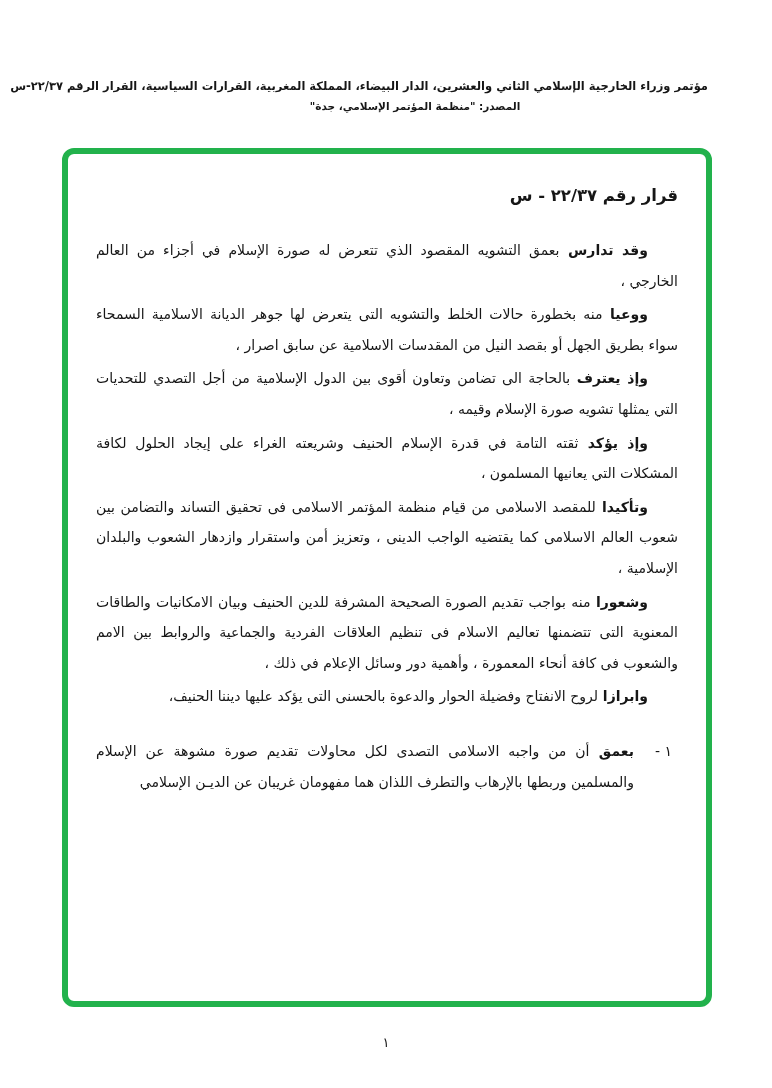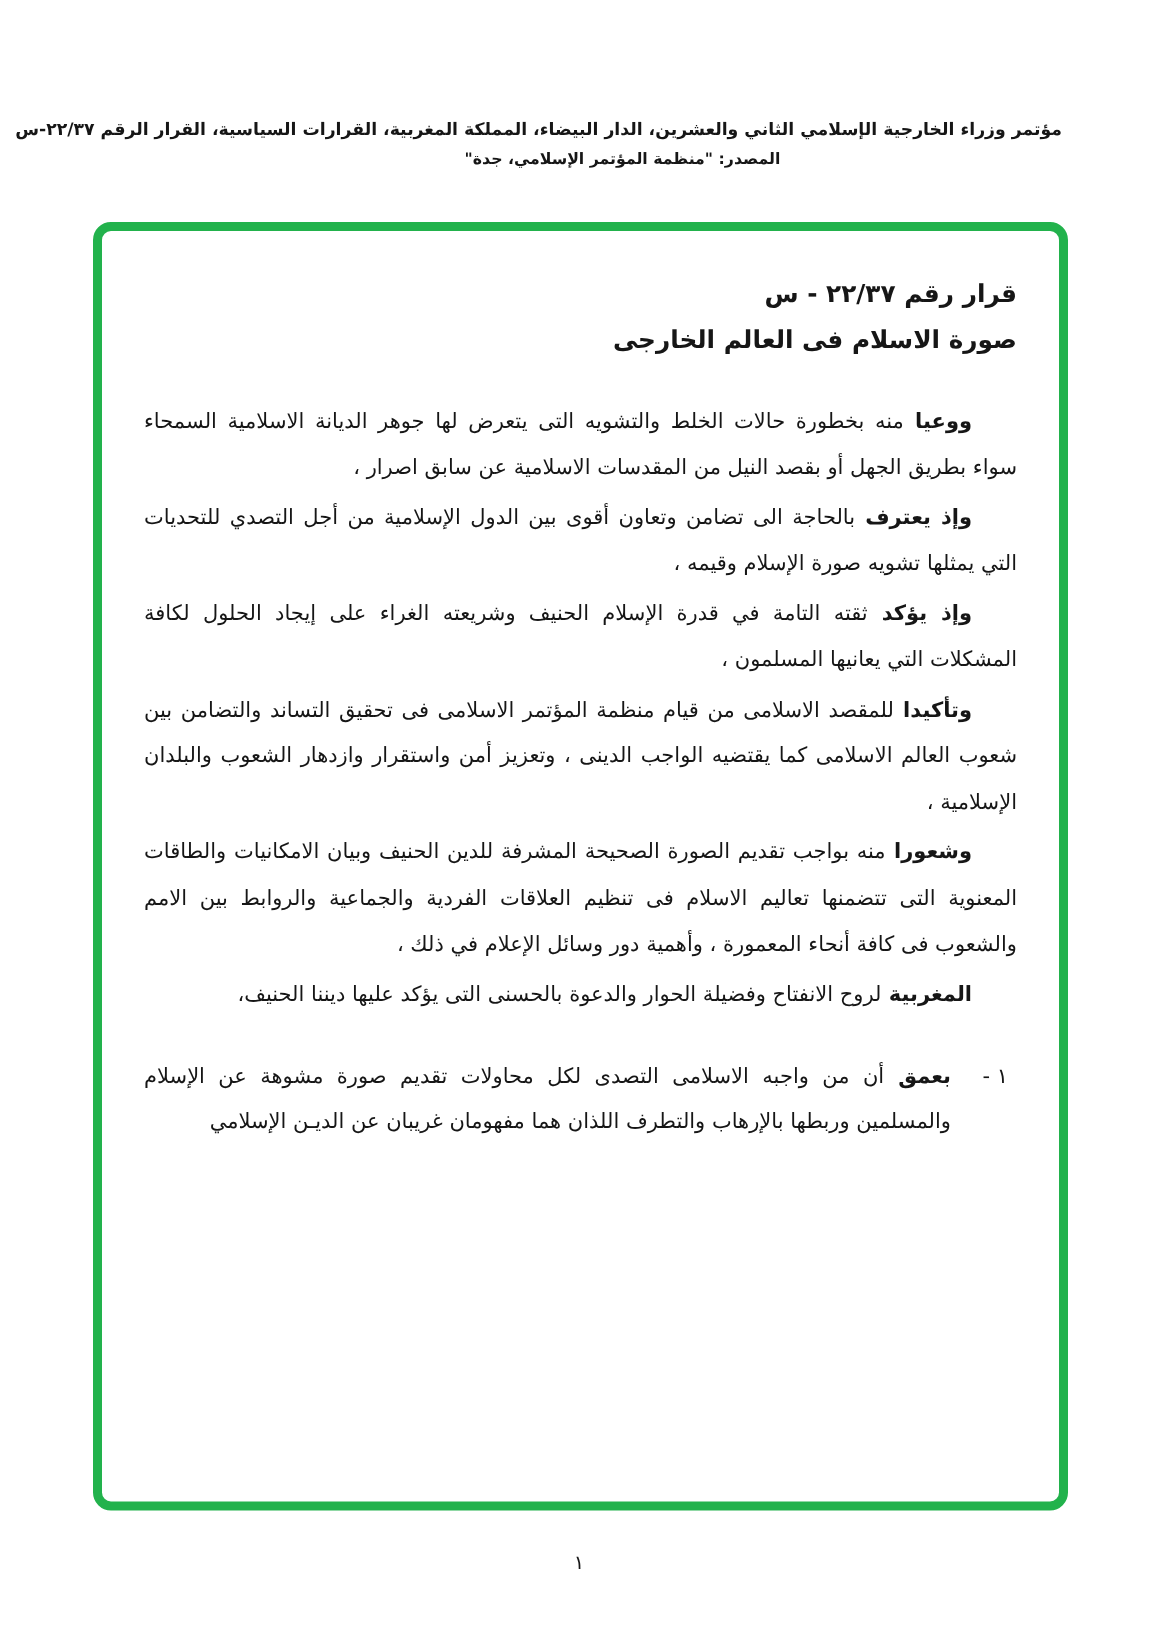--- a/index.html
+++ b/index.html
@@ -63,7 +63,6 @@
   <div class="doc-content">
     <div class="doc-title">
       <div>قرار رقم ٢٢/٣٧ - س</div>
-      <div>صورة الاسلام فى العالم الخارجى</div>
     </div>
     <div>
         <p class="para"><b>ووعيا </b>منه بخطورة حالات الخلط والتشويه التى يتعرض لها جوهر الديانة الاسلامية السمحاء سواء بطريق الجهل أو بقصد النيل من المقدسات الاسلامية عن سابق اصرار ،</p>

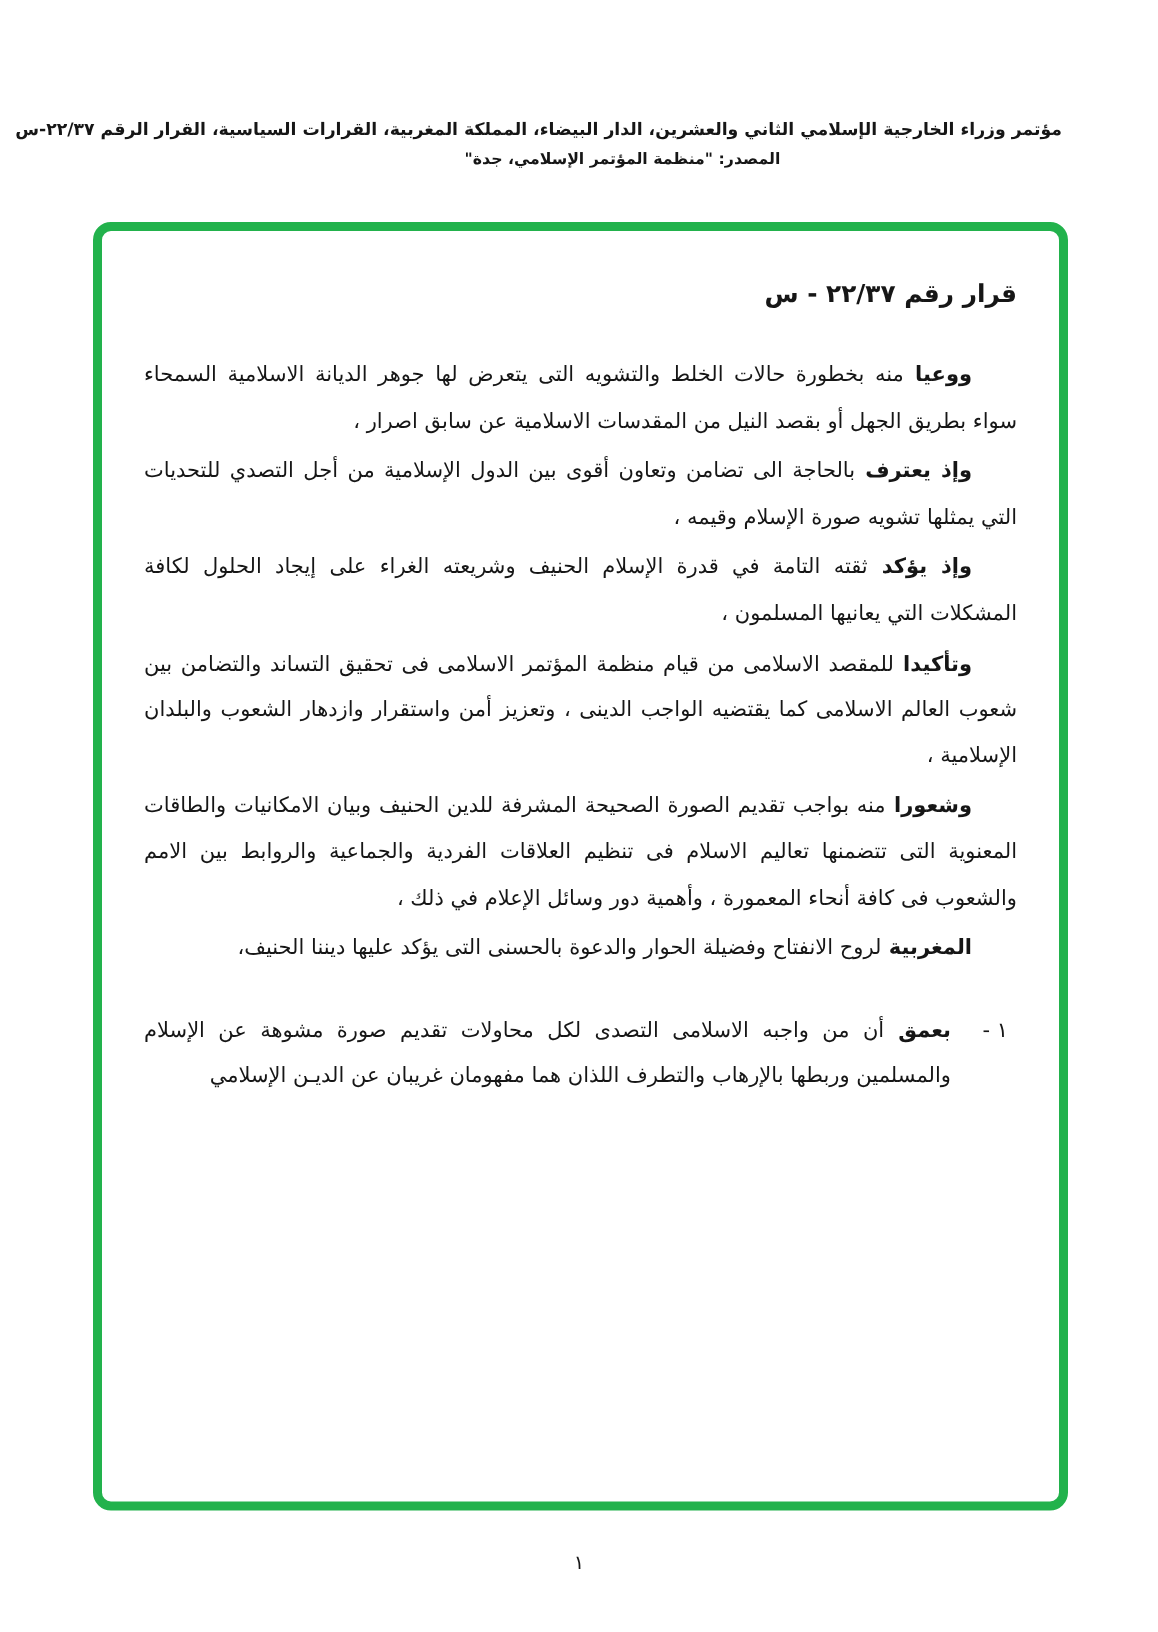--- a/index.html
+++ b/index.html
@@ -65,6 +65,7 @@
       <div>قرار رقم ٢٢/٣٧ - س</div>
     </div>
     <div>
+        <p class="para"><b>وقد تدارس </b>بعمق التشويه المقصود الذي تتعرض له صورة الإسلام في أجزاء من العالم الخارجي ،</p>
         <p class="para"><b>ووعيا </b>منه بخطورة حالات الخلط والتشويه التى يتعرض لها جوهر الديانة الاسلامية السمحاء سواء بطريق الجهل أو بقصد النيل من المقدسات الاسلامية عن سابق اصرار ،</p>
         <p class="para"><b>وإذ يعترف </b>بالحاجة الى تضامن وتعاون أقوى بين الدول الإسلامية من أجل التصدي للتحديات التي يمثلها تشويه صورة الإسلام وقيمه ،</p>
         <p class="para"><b>وإذ يؤكد </b>ثقته التامة في قدرة الإسلام الحنيف وشريعته الغراء على إيجاد الحلول لكافة المشكلات التي يعانيها المسلمون ،</p>

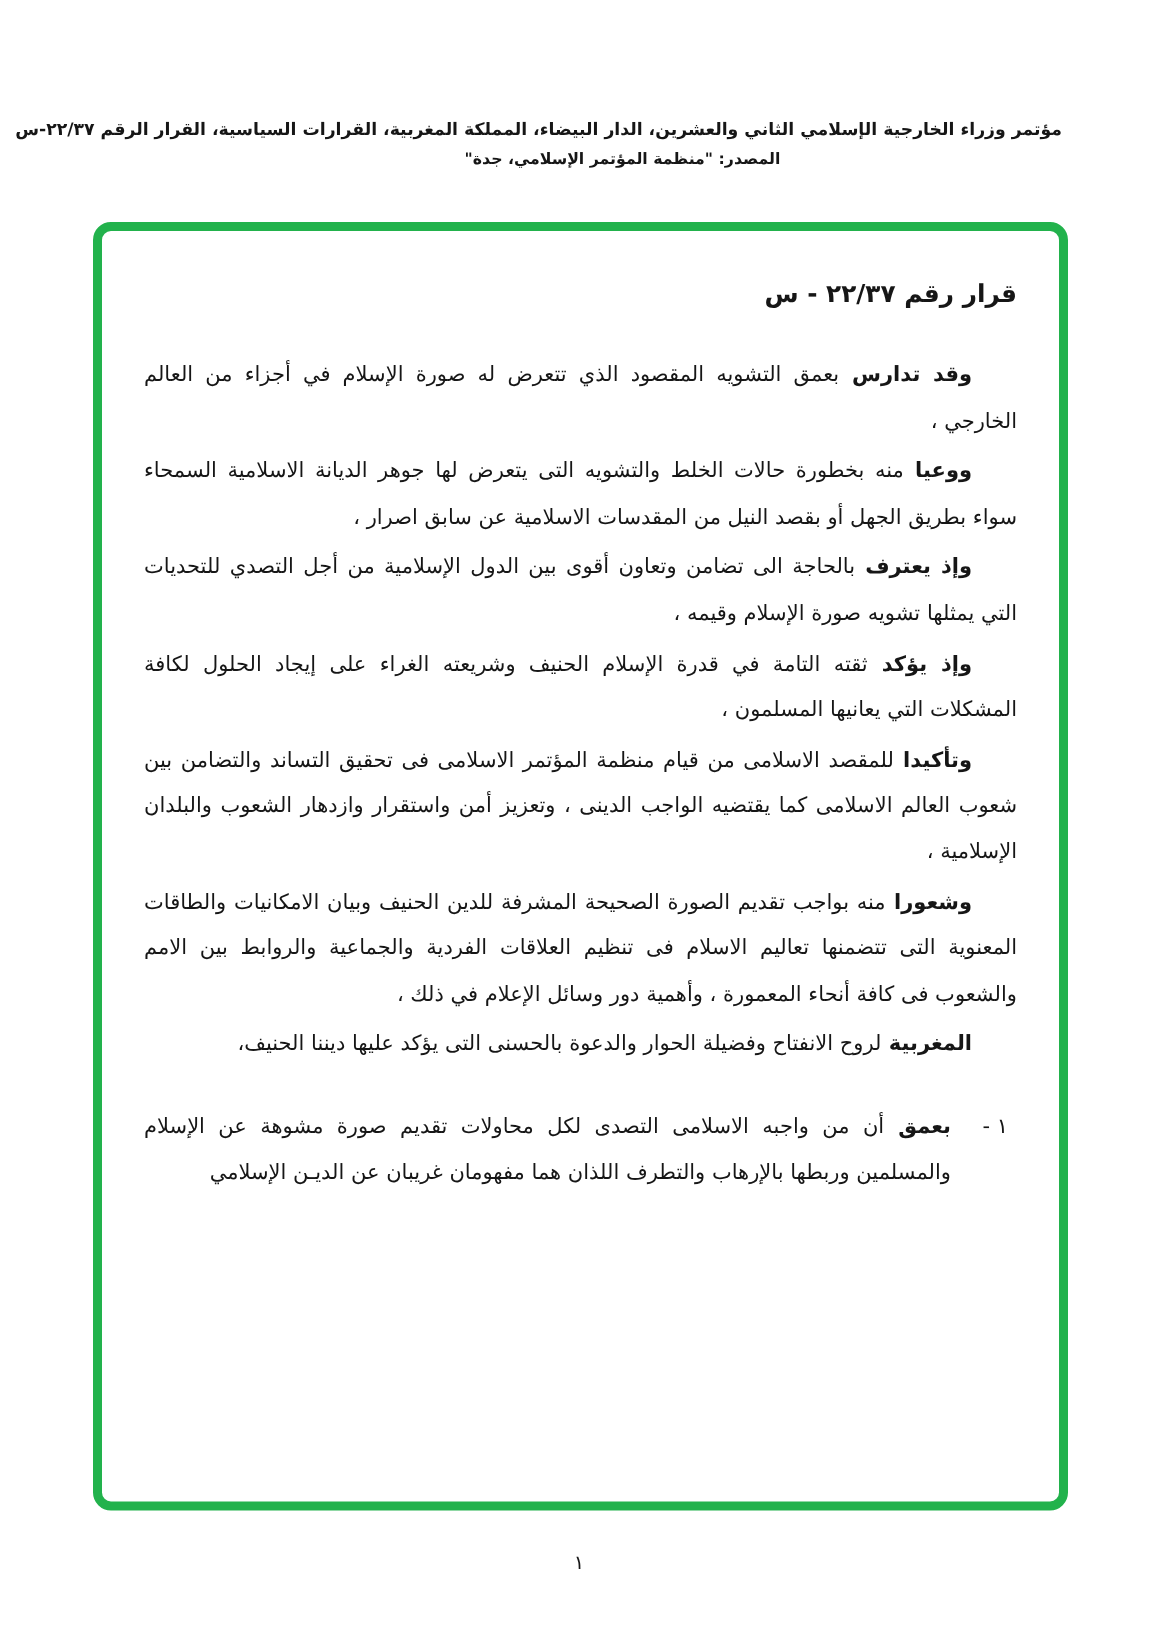--- a/index.html
+++ b/index.html
@@ -71,7 +71,7 @@
         <p class="para"><b>وإذ يؤكد </b>ثقته التامة في قدرة الإسلام الحنيف وشريعته الغراء على إيجاد الحلول لكافة المشكلات التي يعانيها المسلمون ،</p>
         <p class="para"><b>وتأكيدا </b>للمقصد الاسلامى من قيام منظمة المؤتمر الاسلامى فى تحقيق التساند والتضامن بين شعوب العالم الاسلامى كما يقتضيه الواجب الدينى ، وتعزيز أمن واستقرار وازدهار الشعوب والبلدان الإسلامية ،</p>
         <p class="para"><b>وشعورا </b>منه بواجب تقديم الصورة الصحيحة المشرفة للدين الحنيف وبيان الامكانيات والطاقات المعنوية التى تتضمنها تعاليم الاسلام فى تنظيم العلاقات الفردية والجماعية والروابط بين الامم والشعوب فى كافة أنحاء المعمورة ، وأهمية دور وسائل الإعلام في ذلك ،</p>
-        <p class="para"><b>المغربية </b>لروح الانفتاح وفضيلة الحوار والدعوة بالحسنى التى يؤكد عليها ديننا الحنيف،</p>
+        <p class="para"><b>وابرازا </b>لروح الانفتاح وفضيلة الحوار والدعوة بالحسنى التى يؤكد عليها ديننا الحنيف،</p>
       </div>
     <div>
         <div class="item">

